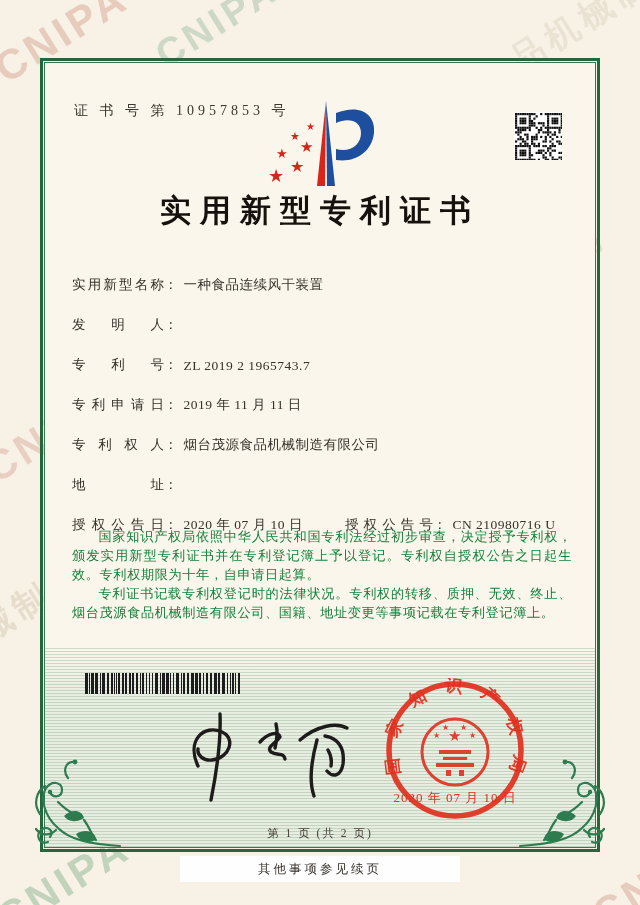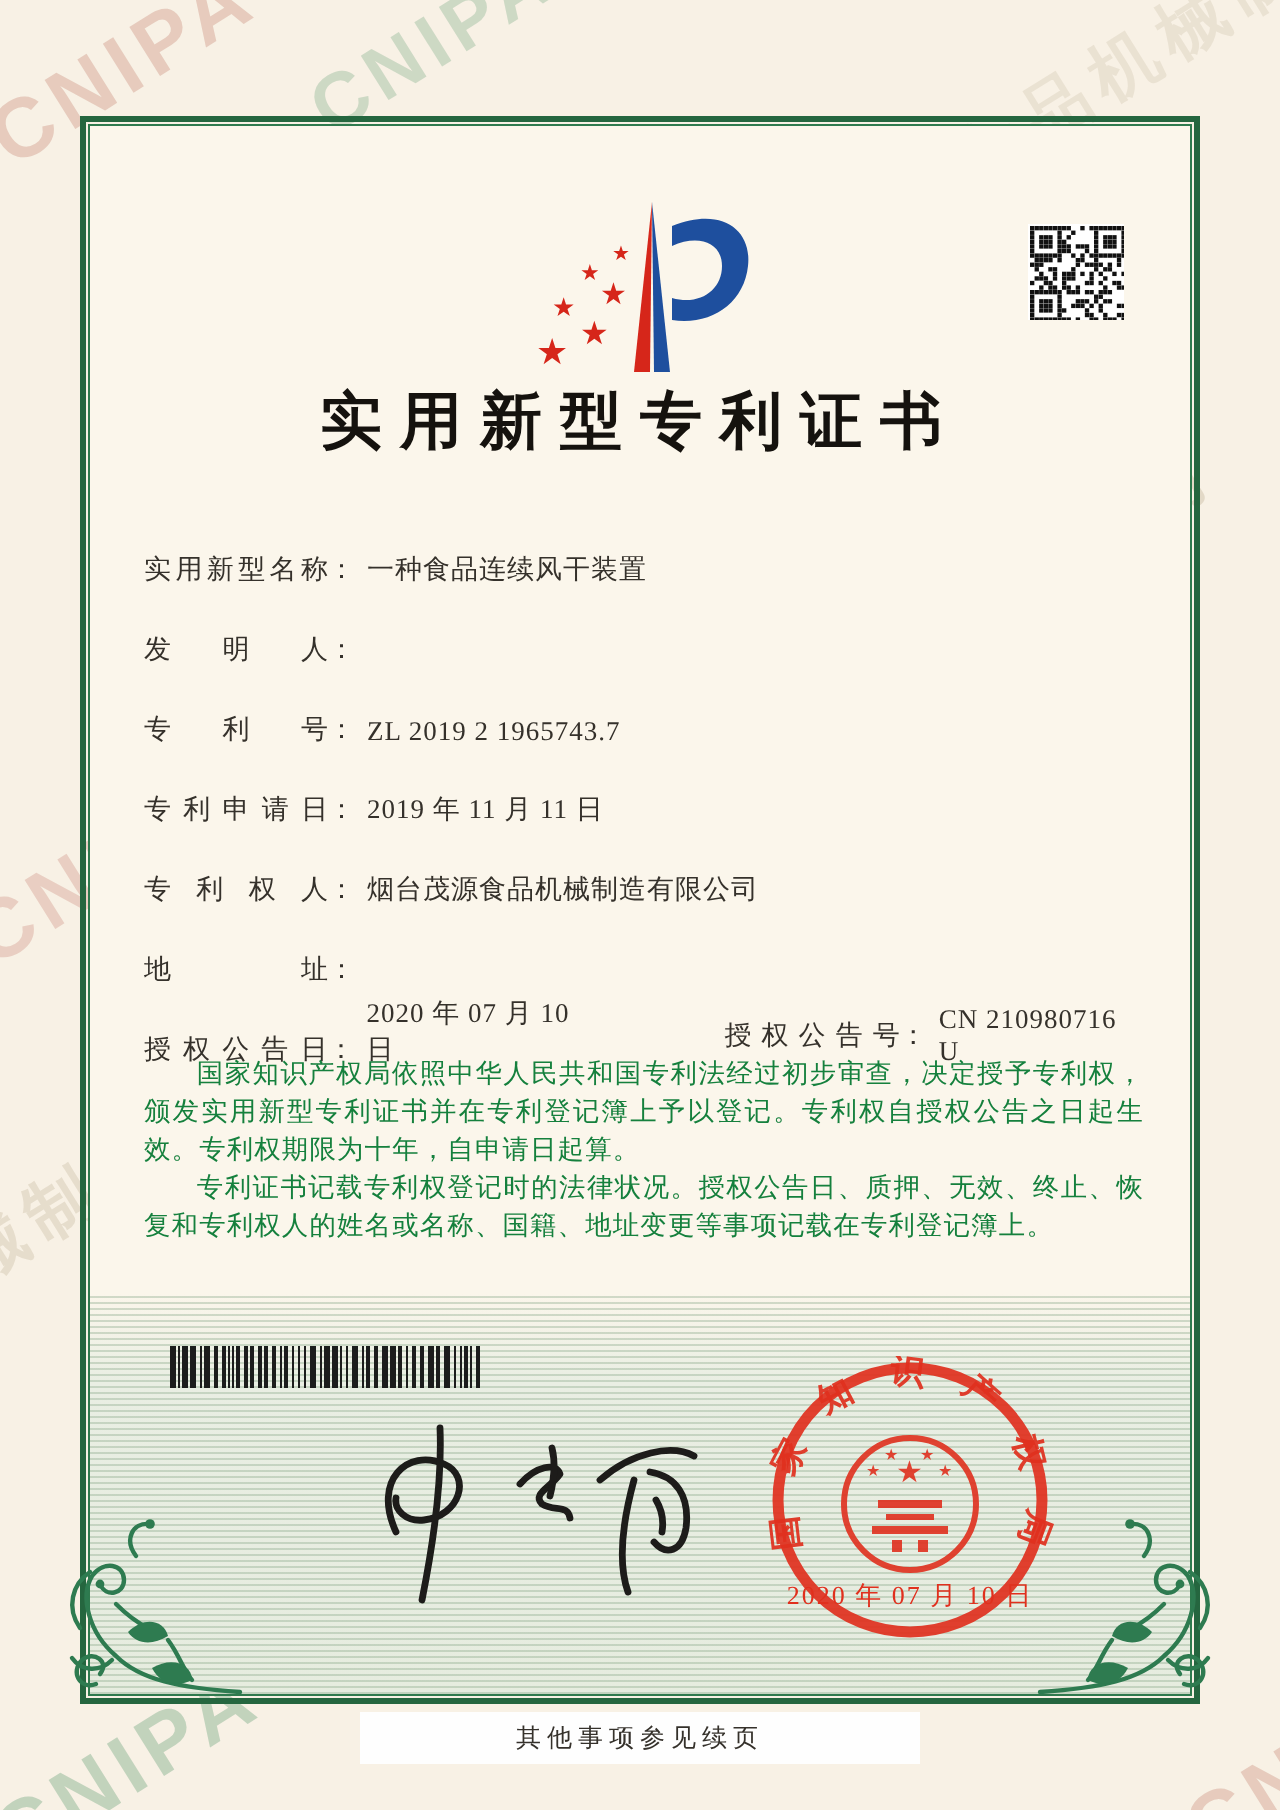--- a/index.html
+++ b/index.html
@@ -111,6 +111,7 @@
 
   <div class="content">
 
+    <div class="cert-number">证 书 号 第 10957853 号</div>
 
     <svg style="position:absolute; left:262px; top:100px;" width="122" height="88" viewBox="0 0 122 88">
       <polygon points="64,1 55,86 63,86" fill="#d6261a"></polygon>

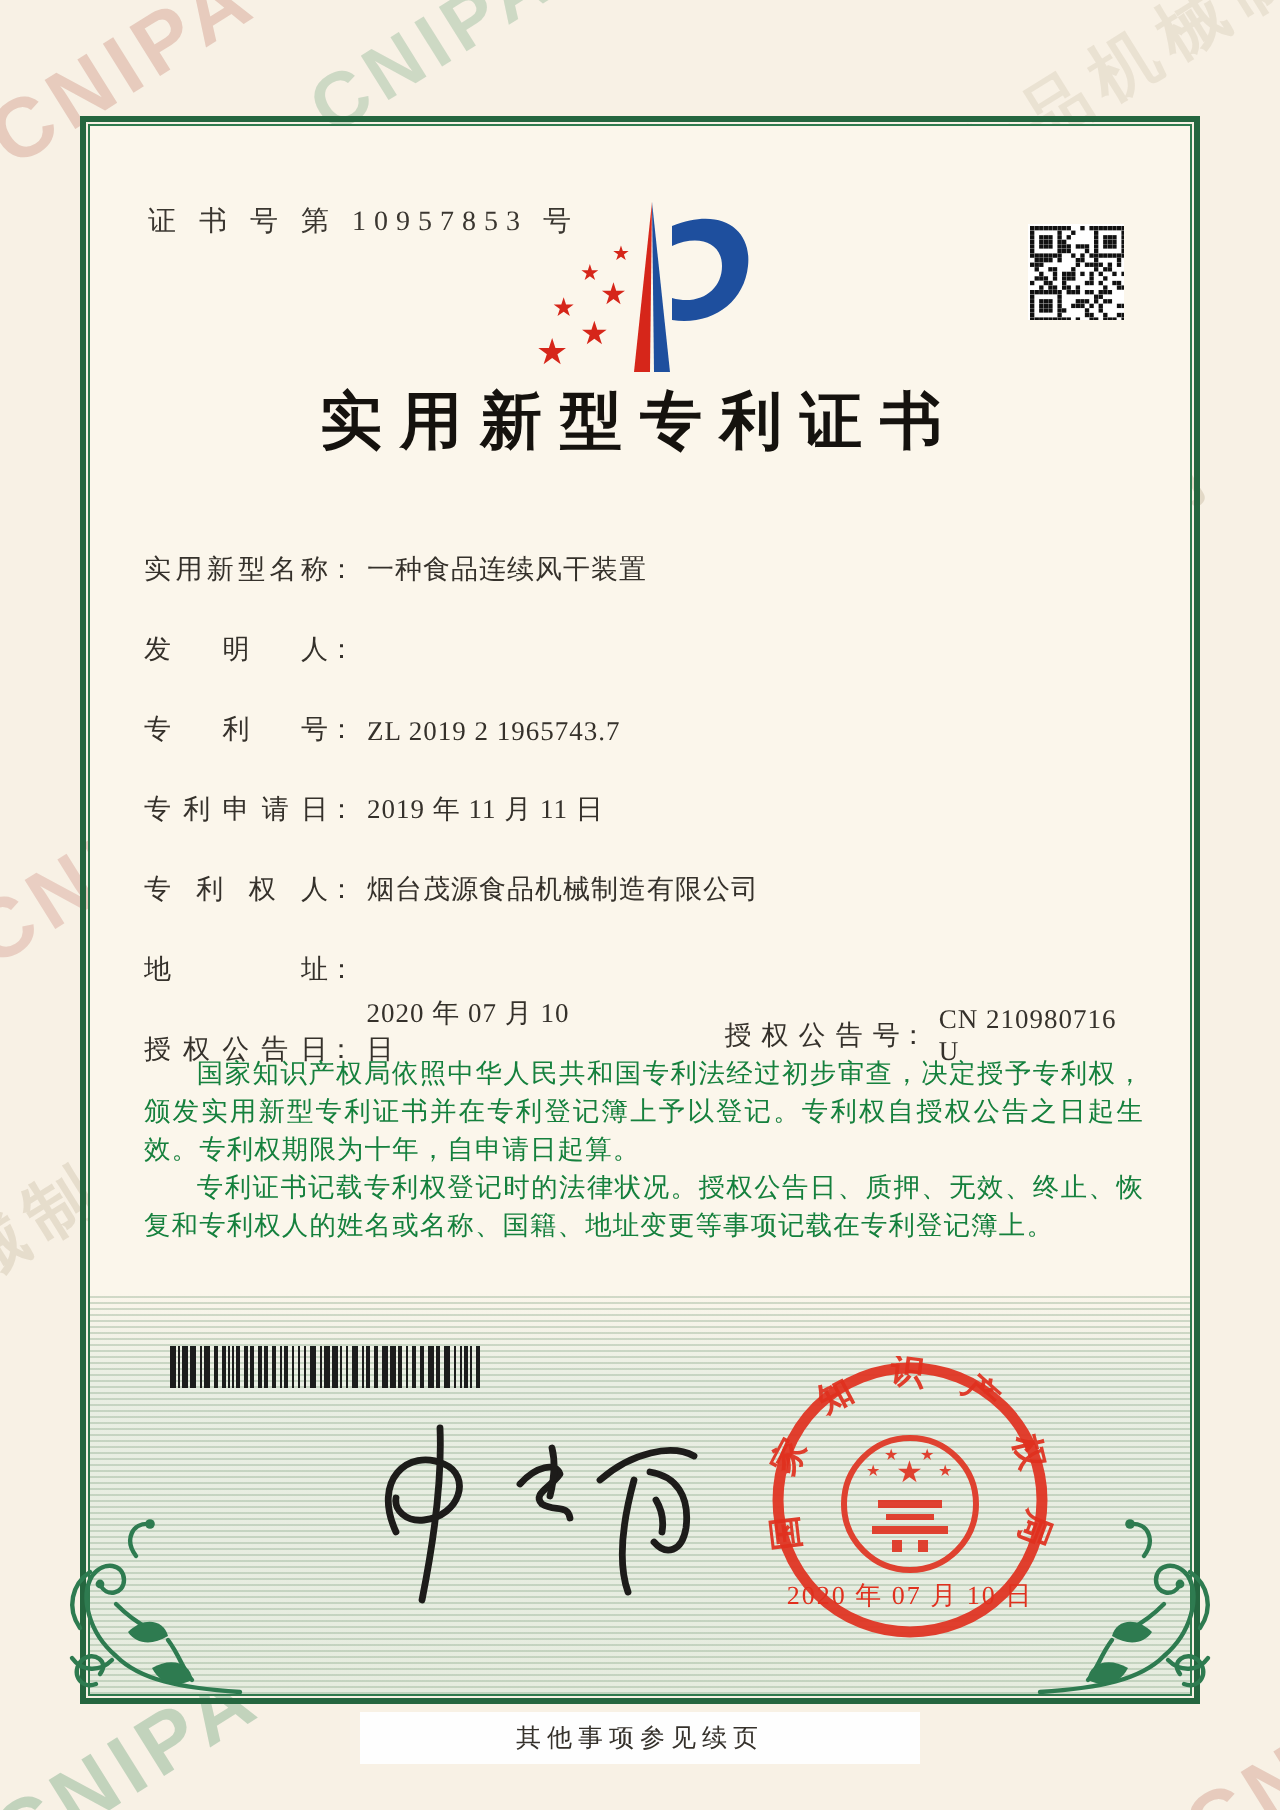--- a/index.html
+++ b/index.html
@@ -34,7 +34,7 @@
   .f-label { display:inline-block; width:92px; text-align:justify; text-align-last:justify; }
   .f-colon { margin-right:6px; }
   .f-value { letter-spacing:.5px; }
-  .row .pair2 { margin-left:60px; display:flex; align-items:center; }
+  .row .pair2 { margin-left:42px; display:flex; align-items:center; }
   .pair2 .f-label { width:88px; }
 
   .paras { position:absolute; left:72px; top:527px; width:500px; font-size:13.2px; line-height:19px; color:#15803d; text-align:justify; }

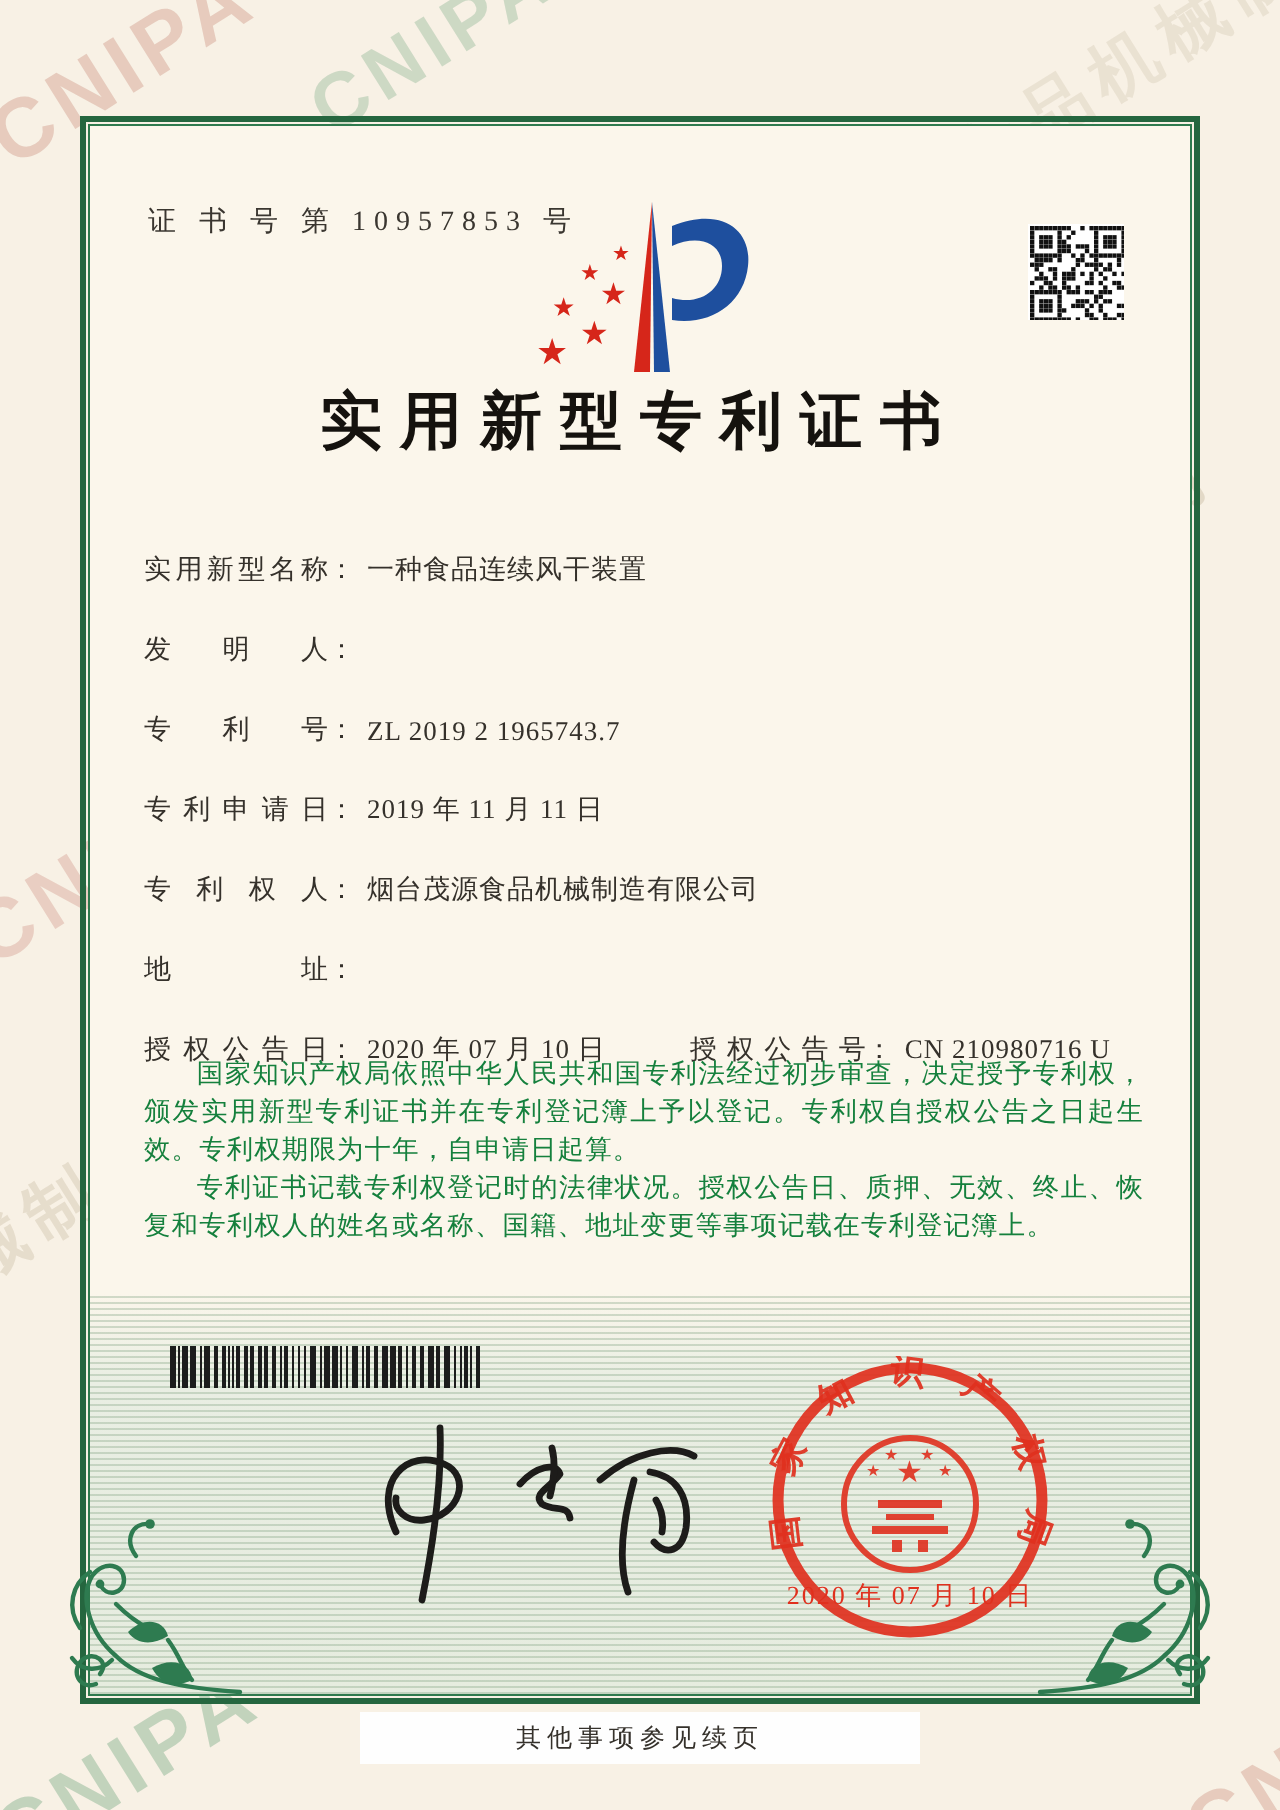--- a/index.html
+++ b/index.html
@@ -397,7 +397,7 @@
 
     <div class="paras">
       <p>国家知识产权局依照中华人民共和国专利法经过初步审查，决定授予专利权，颁发实用新型专利证书并在专利登记簿上予以登记。专利权自授权公告之日起生效。专利权期限为十年，自申请日起算。</p>
-      <p>专利证书记载专利权登记时的法律状况。授权公告日、质押、无效、终止、恢复和专利权人的姓名或名称、国籍、地址变更等事项记载在专利登记簿上。</p>
+      <p>专利证书记载专利权登记时的法律状况。专利权的转移、质押、无效、终止、烟台茂源食品机械制造有限公司、国籍、地址变更等事项记载在专利登记簿上。</p>
     </div>
 
     <div class="barcode">

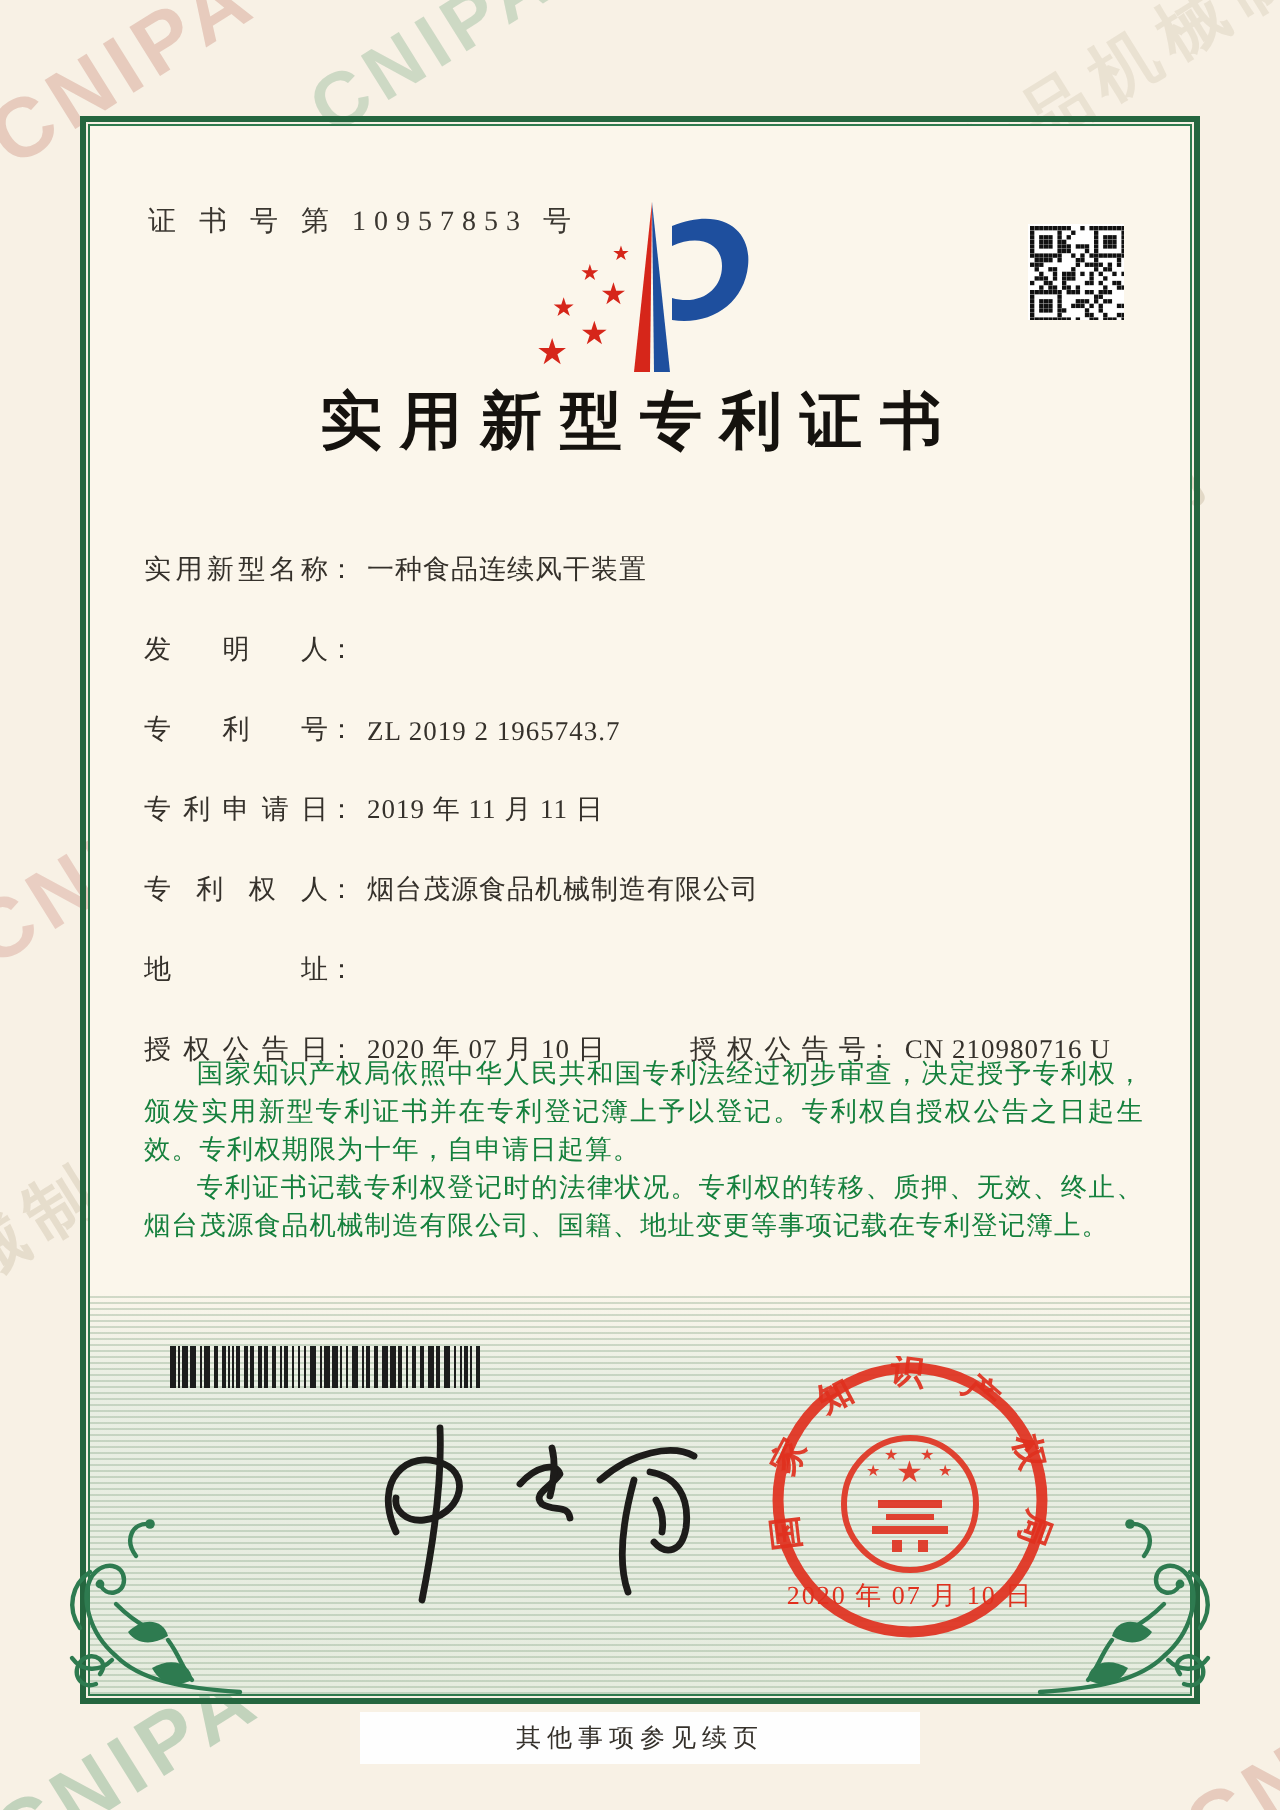--- a/index.html
+++ b/index.html
@@ -486,6 +486,7 @@
       <text x="75" y="124" text-anchor="middle" font-size="13" fill="#e0301e" style="letter-spacing:1px;">2020 年 07 月 10 日</text>
     </svg>
 
+    <div class="page-num">第 1 页 (共 2 页)</div>
     <div class="cont-note">其他事项参见续页</div>
 
   </div>

